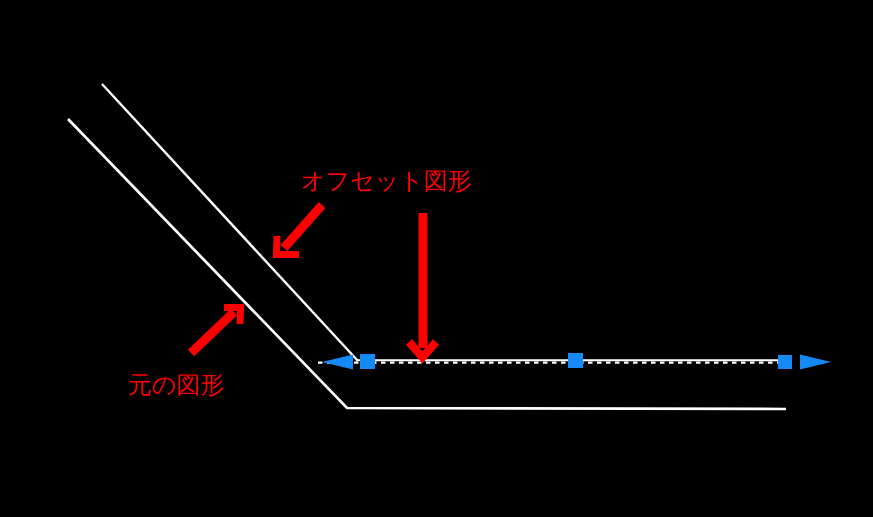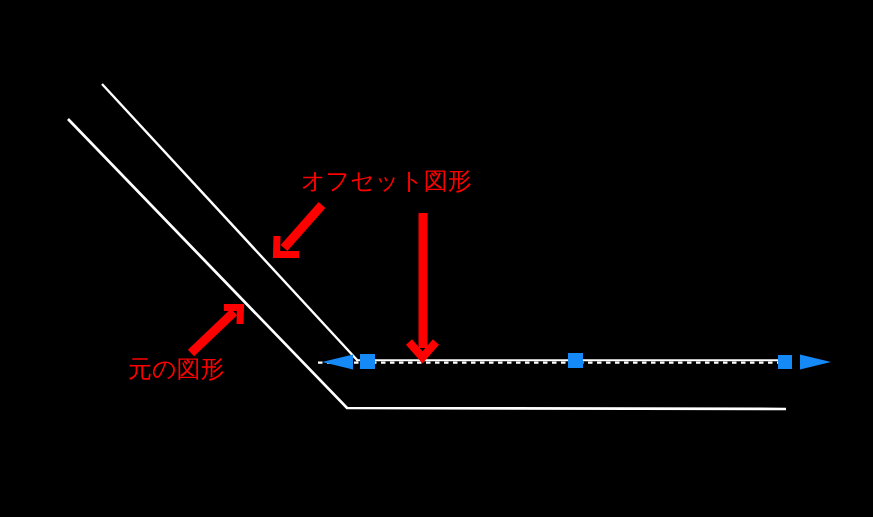--- a/index.html
+++ b/index.html
@@ -37,8 +37,7 @@
   }
   .label-original {
     left: 128px;
-    top: 358px;
-    font-family: Liberation Mono, monospace;
+    top: 372px;
   }
 </style>
 </head>

